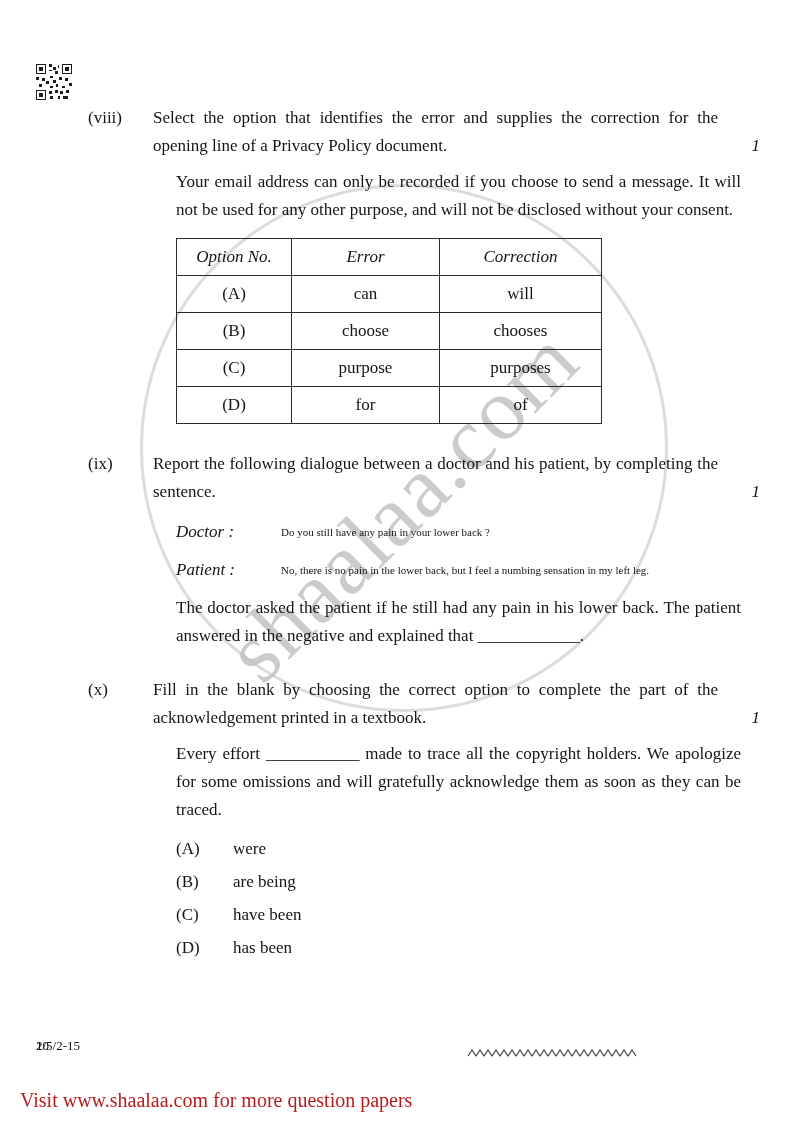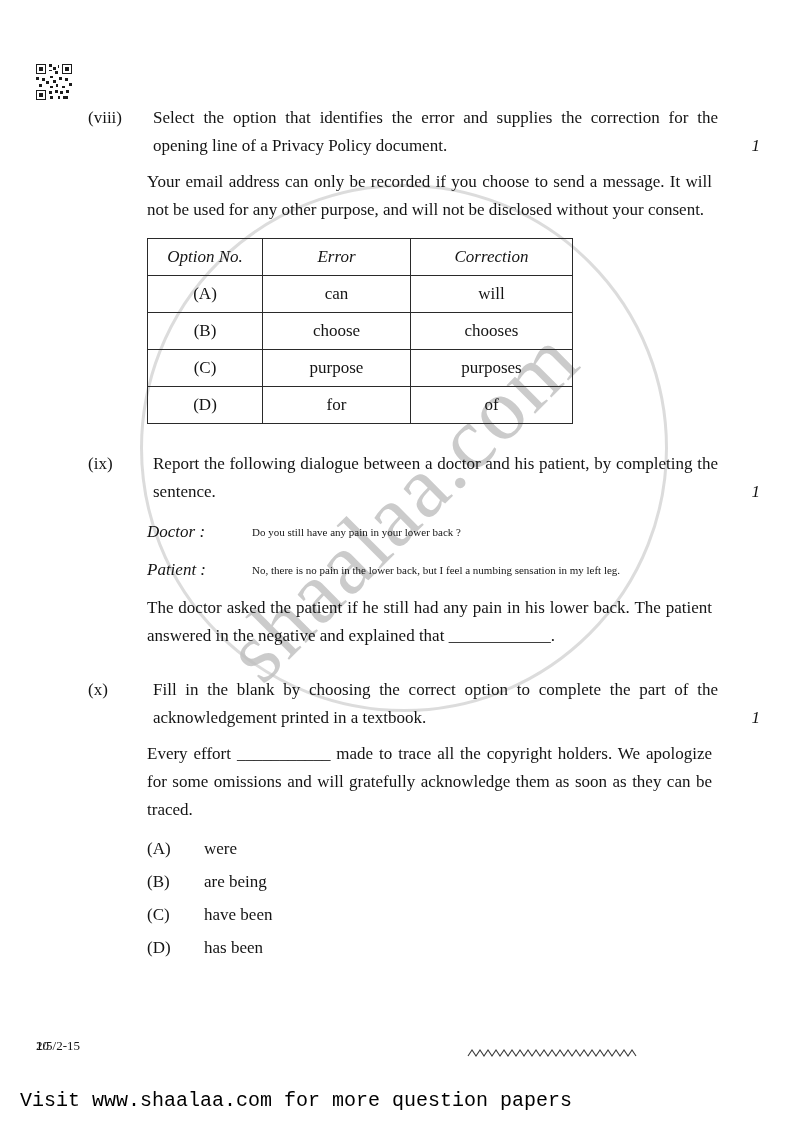--- a/index.html
+++ b/index.html
@@ -32,7 +32,7 @@
     margin-left:auto; align-self:flex-end; width:42px; text-align:right;
     font-style:italic; font-size:17px; line-height:28px;
   }
-  .q-body { margin-left:59px; width:565px; }
+  .q-body { margin-left:88px; width:565px; }
   .para { font-size:17px; line-height:28px; text-align:justify; margin-top:8px; }
   
   table.err-table { border-collapse:collapse; margin-top:14px; background:transparent; }

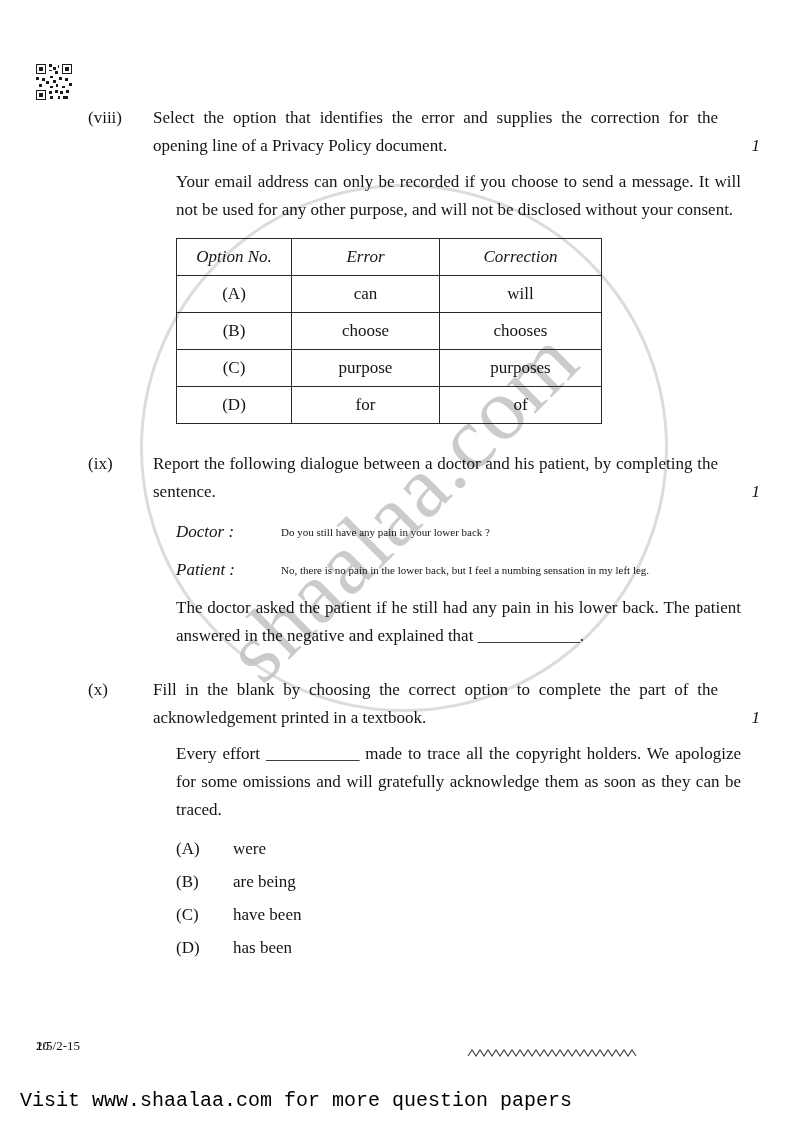--- a/index.html
+++ b/index.html
@@ -61,7 +61,7 @@
   
   .banner {
     position:absolute; top:1089px; left:20px; z-index:1;
-    font-family:Liberation Mono, monospace; font-size:20px; color:#000000;
+    font-family:Liberation Serif, serif; font-size:20px; color:#b91c1c;
   }
 </style>
 </head>

